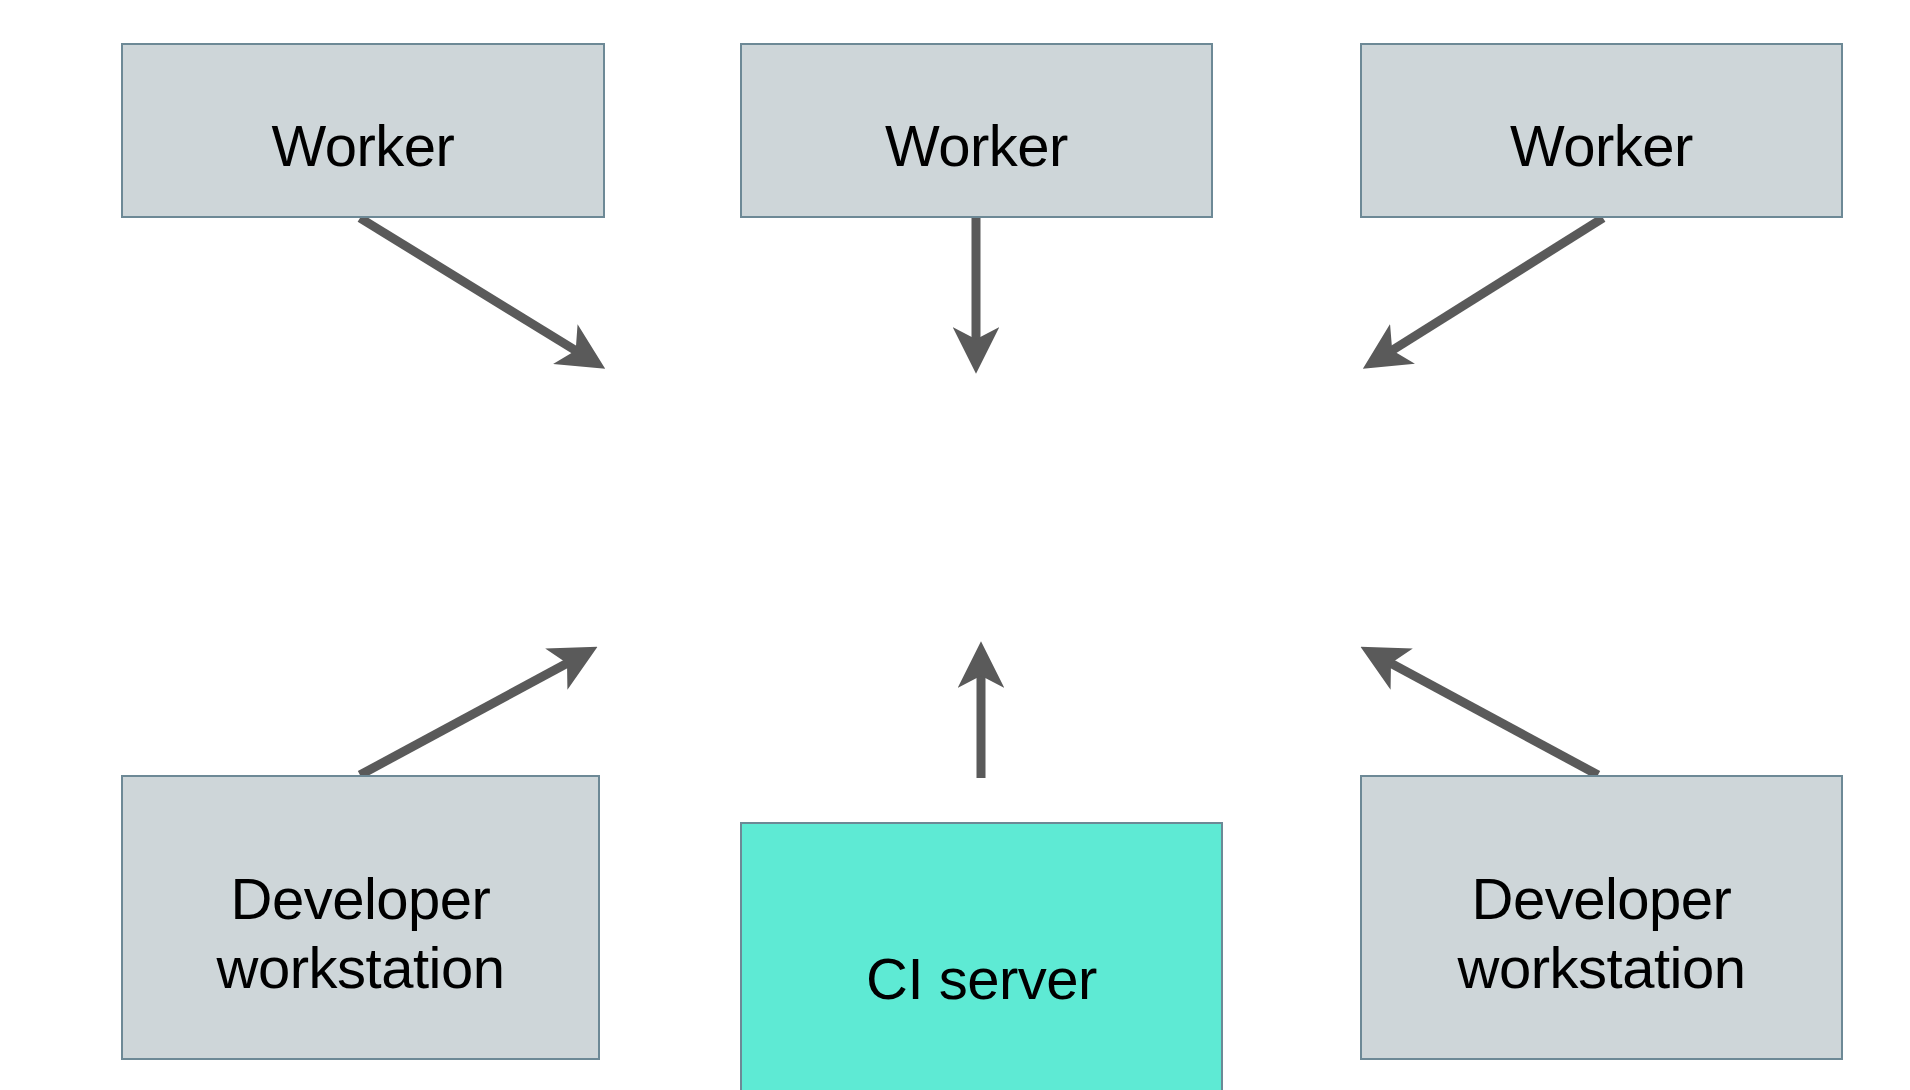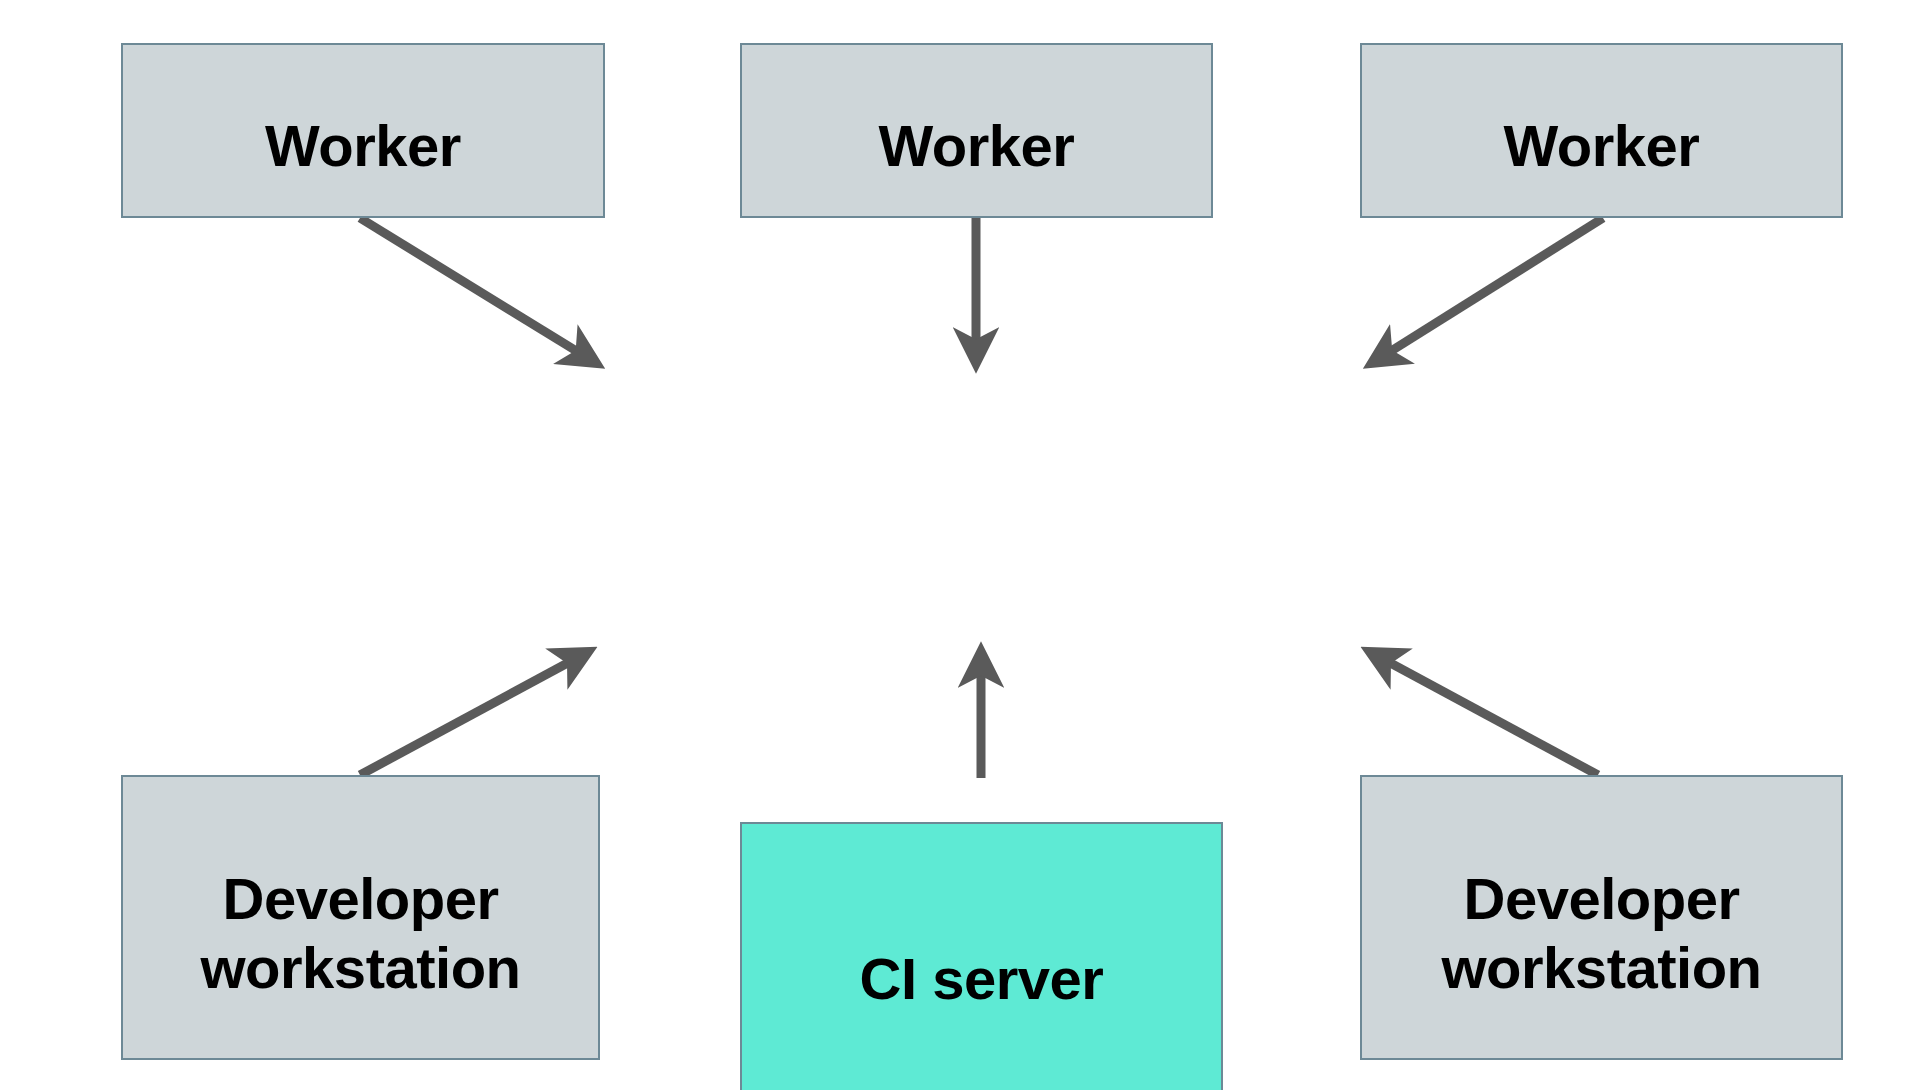--- a/index.html
+++ b/index.html
@@ -43,7 +43,7 @@
     color: #000000;
     font-family: "Liberation Sans", sans-serif;
     font-size: 58px;
-    font-weight: 700;
+    font-weight: 400;
     line-height: 1.18;
     letter-spacing: -0.5px;
     white-space: pre-line;

